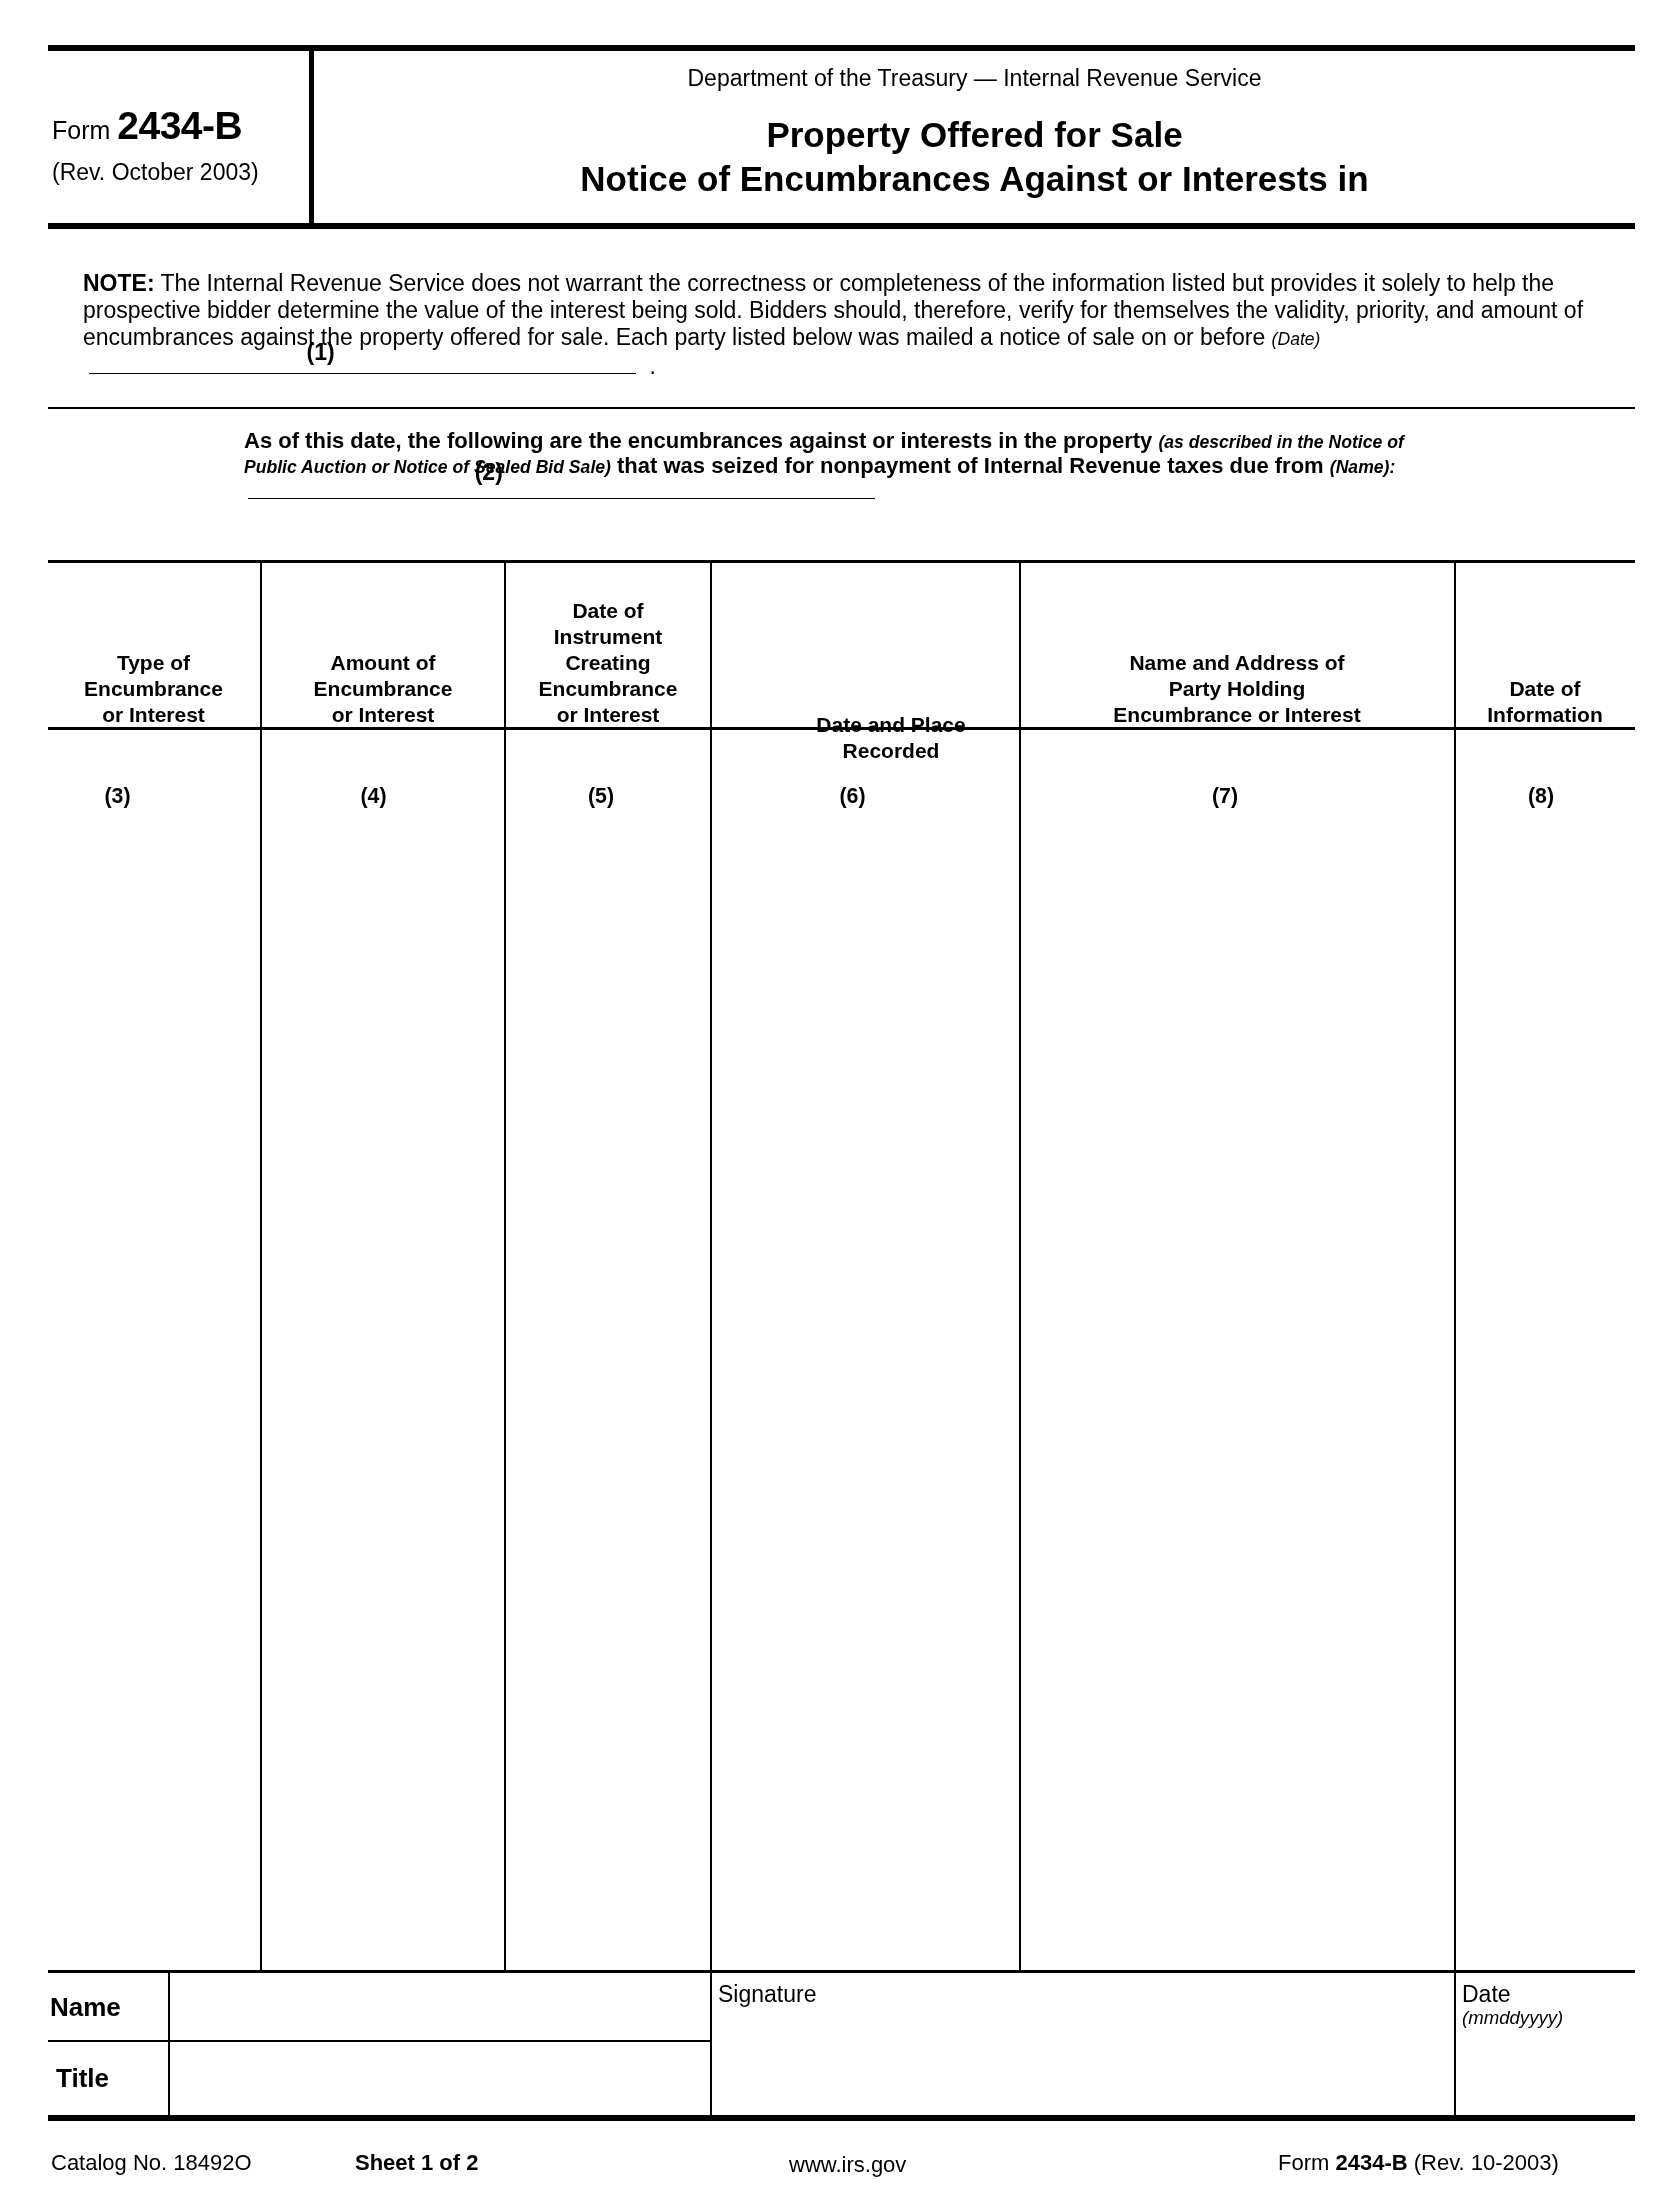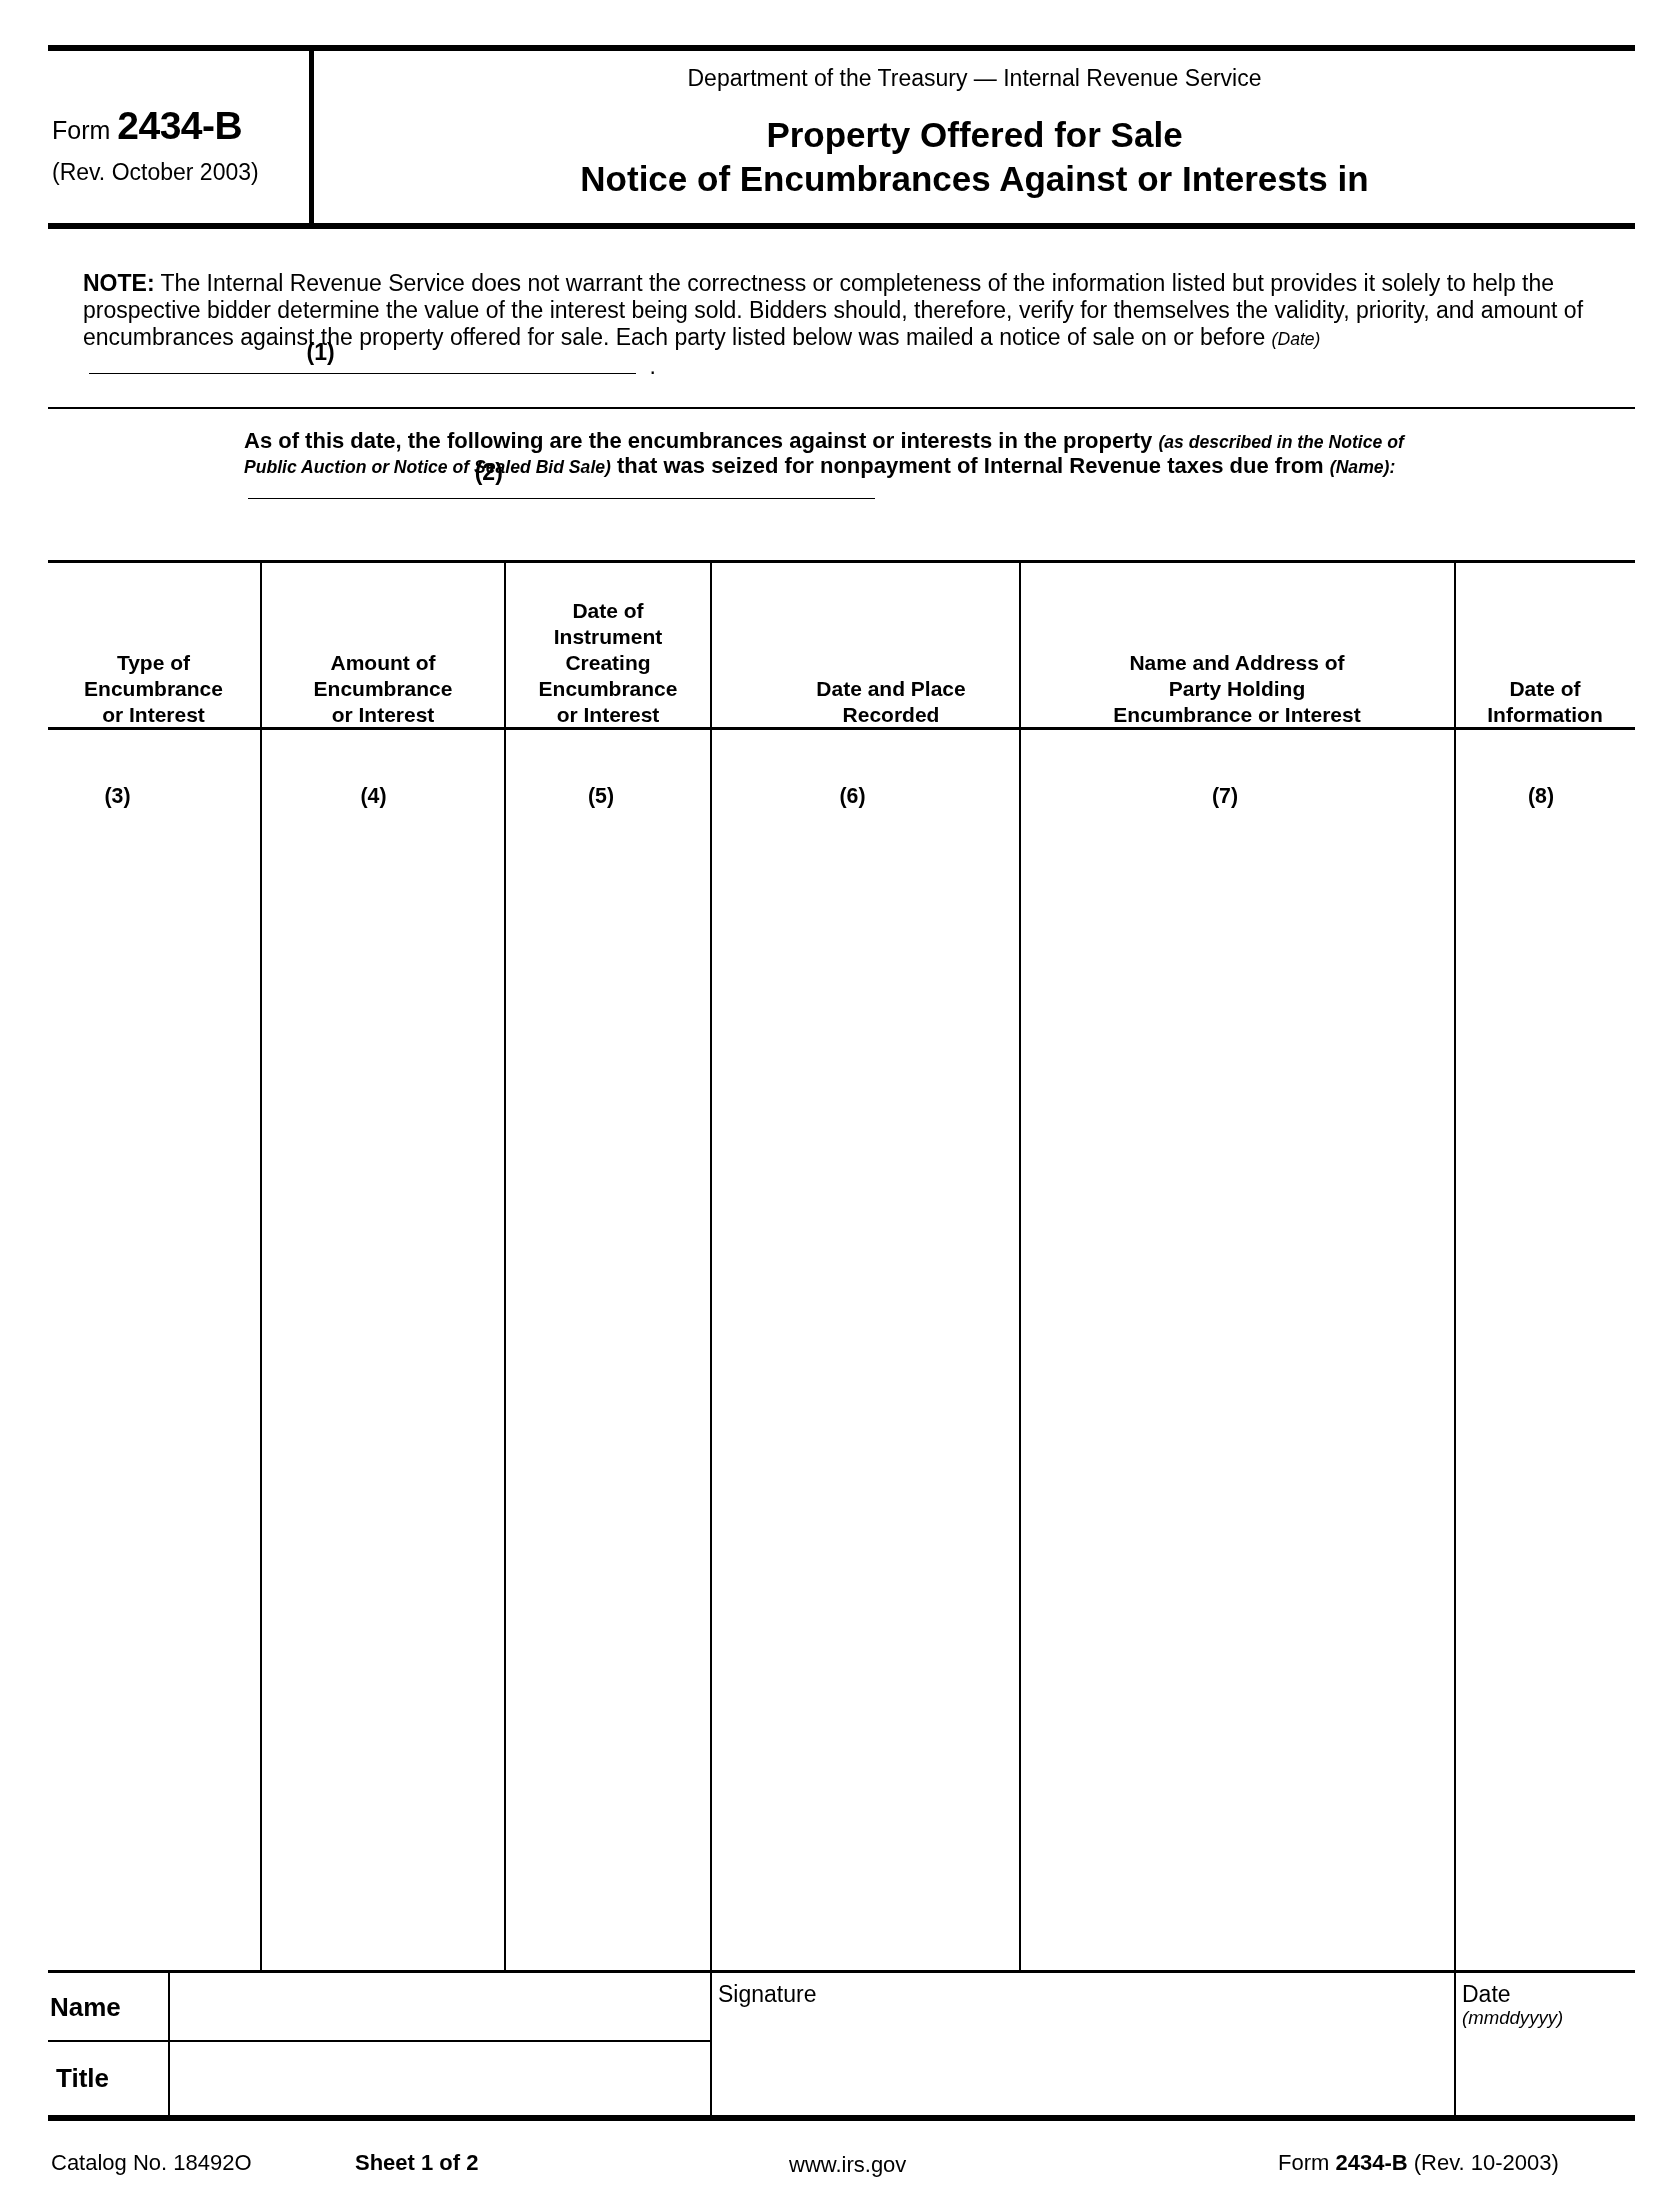--- a/index.html
+++ b/index.html
@@ -113,7 +113,7 @@
 Encumbrance
 or Interest</span>
   </div>
-<div class="th" style="left:711px;width:360px;">
+<div class="th" style="left:711px;width:360px;margin-top:36px;">
     <span style="white-space:pre-line;">Date and Place
 Recorded</span>
   </div>

